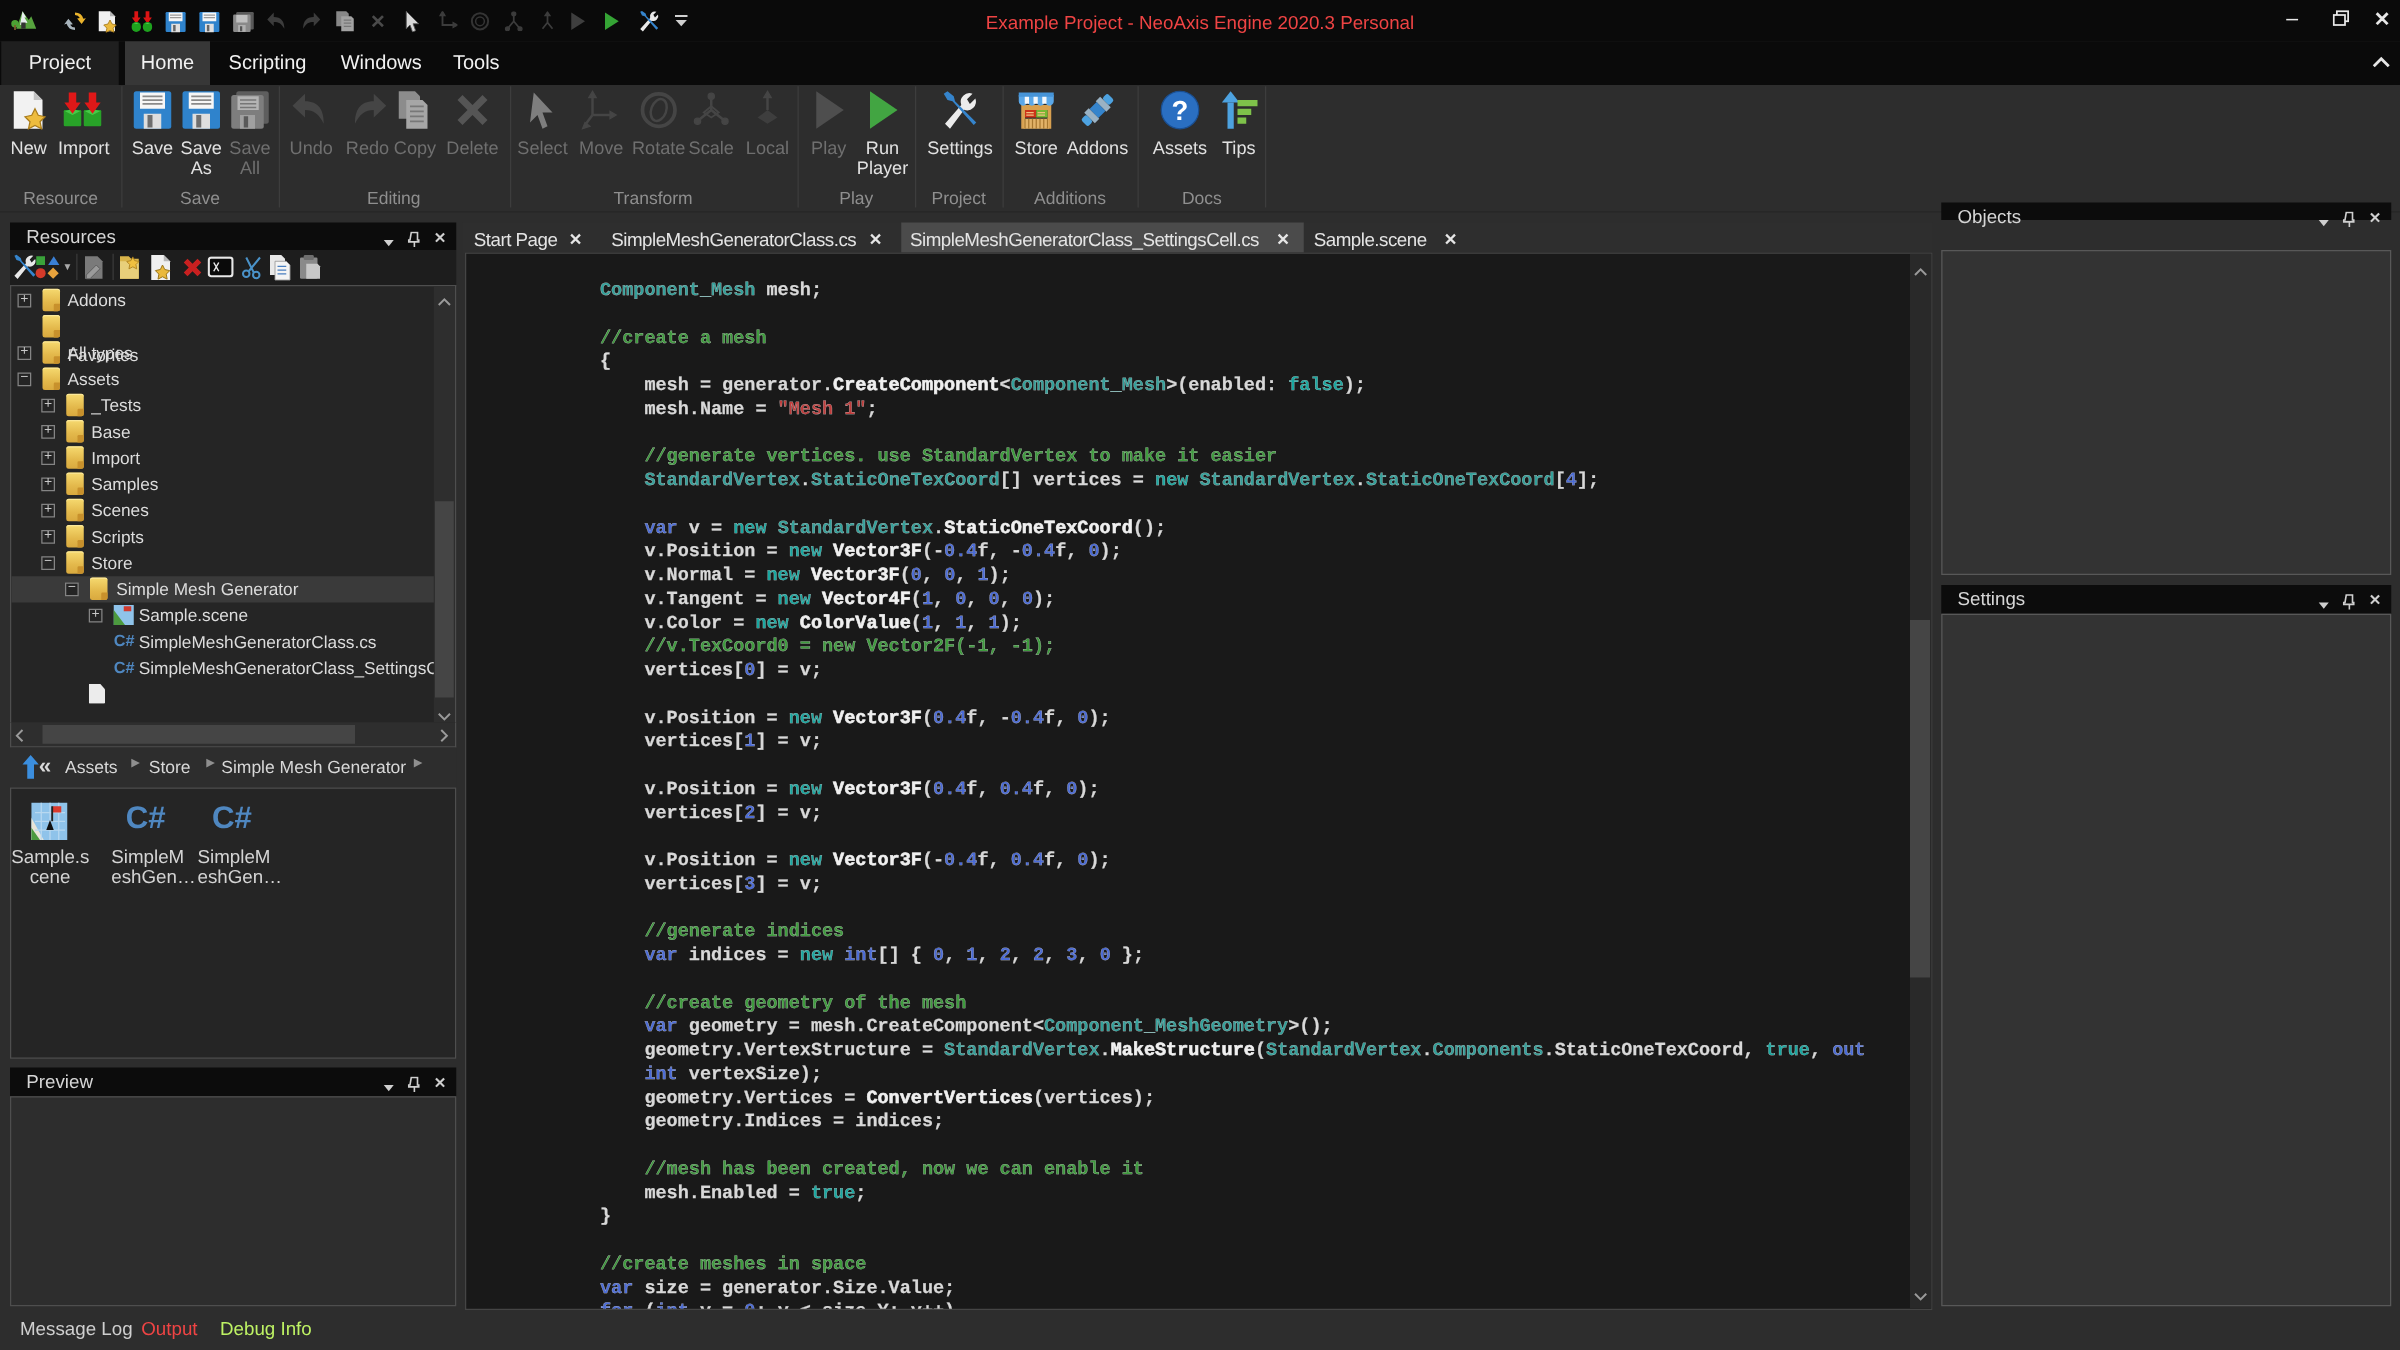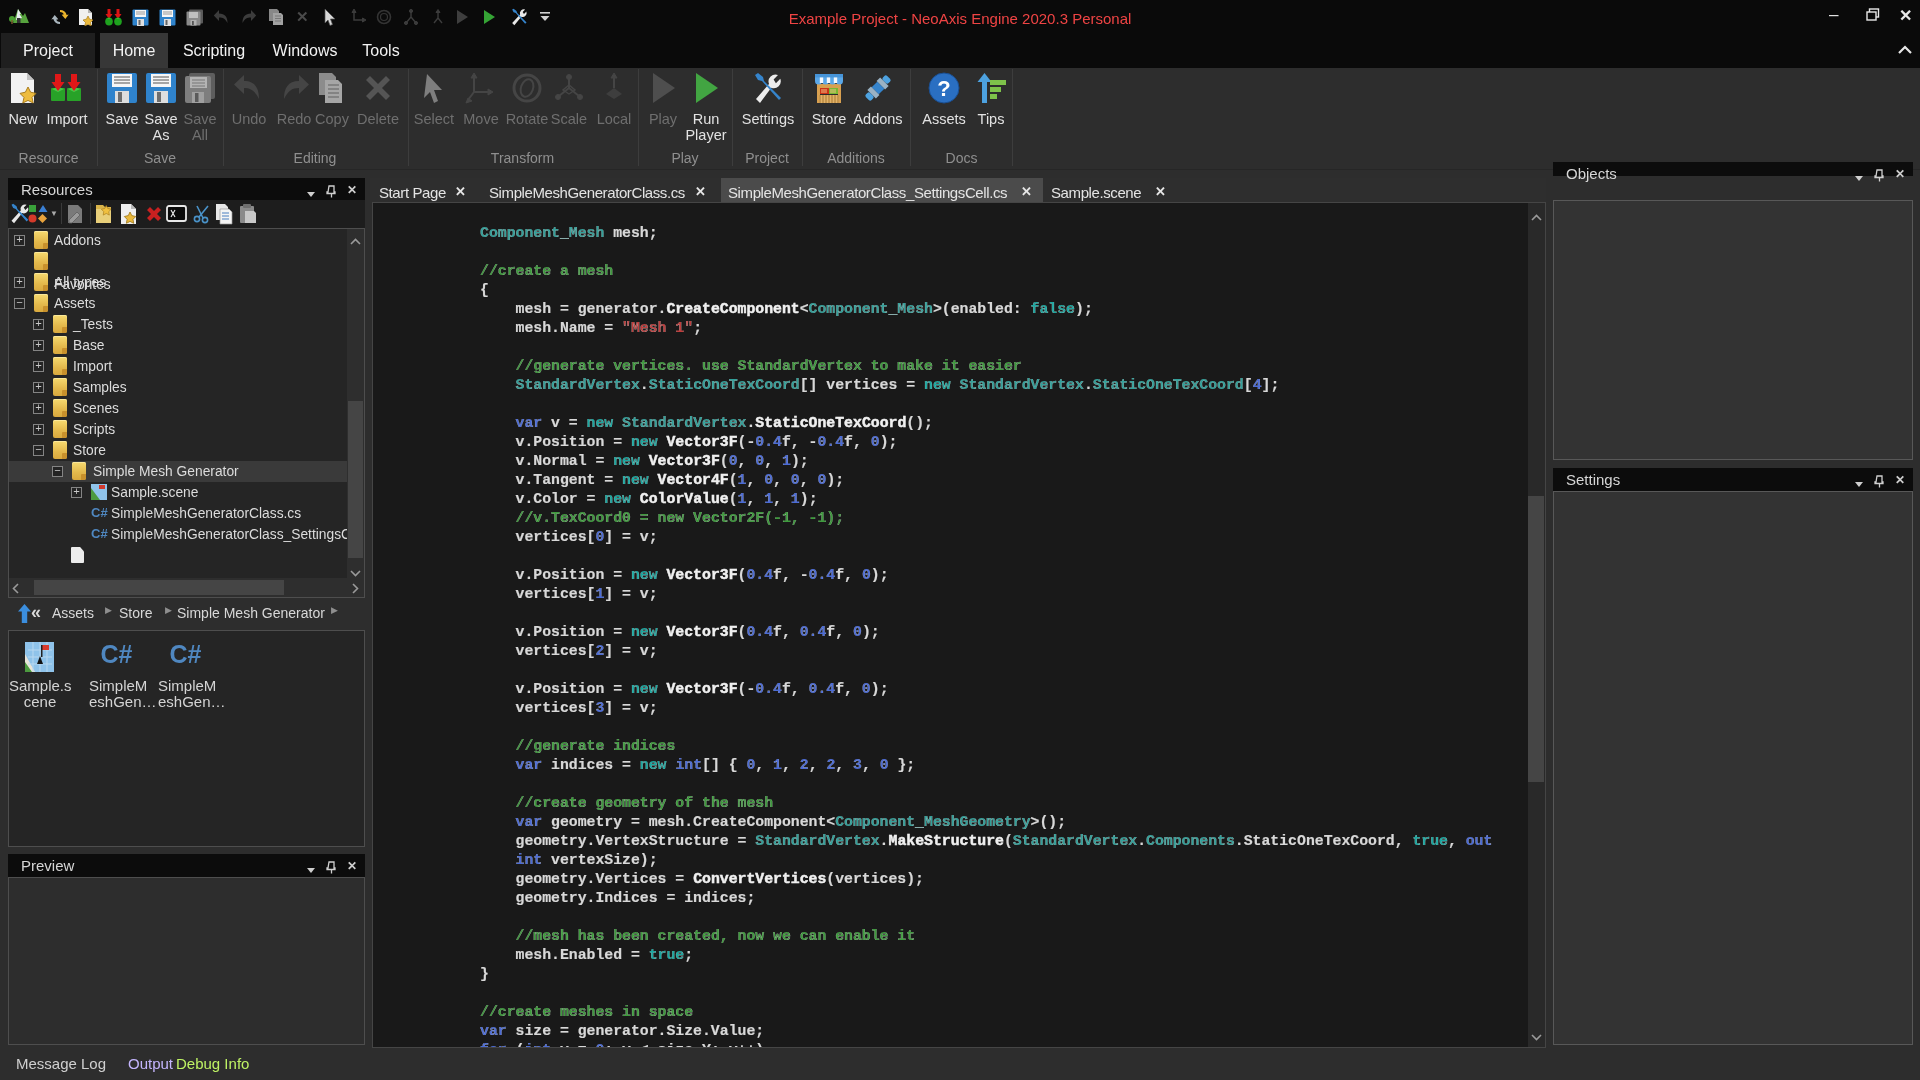--- a/index.html
+++ b/index.html
@@ -639,7 +639,7 @@
 
 <div class="abs" style="left:0; top:1048px; width:1920px; height:32px; background:#2d2d2d;">
   <span style="position:absolute; left:16px; top:7px; color:#cfcfcf; font-size:15px;">Message Log</span>
-  <span style="position:absolute; left:128px; top:7px; color:#c4b5fd; font-size:15px;">Output</span>
+  <span style="position:absolute; left:113px; top:7px; color:#ef4444; font-size:15px;">Output</span>
   <span style="position:absolute; left:176px; top:7px; color:#bef264; font-size:15px;">Debug Info</span>
 </div>
 

